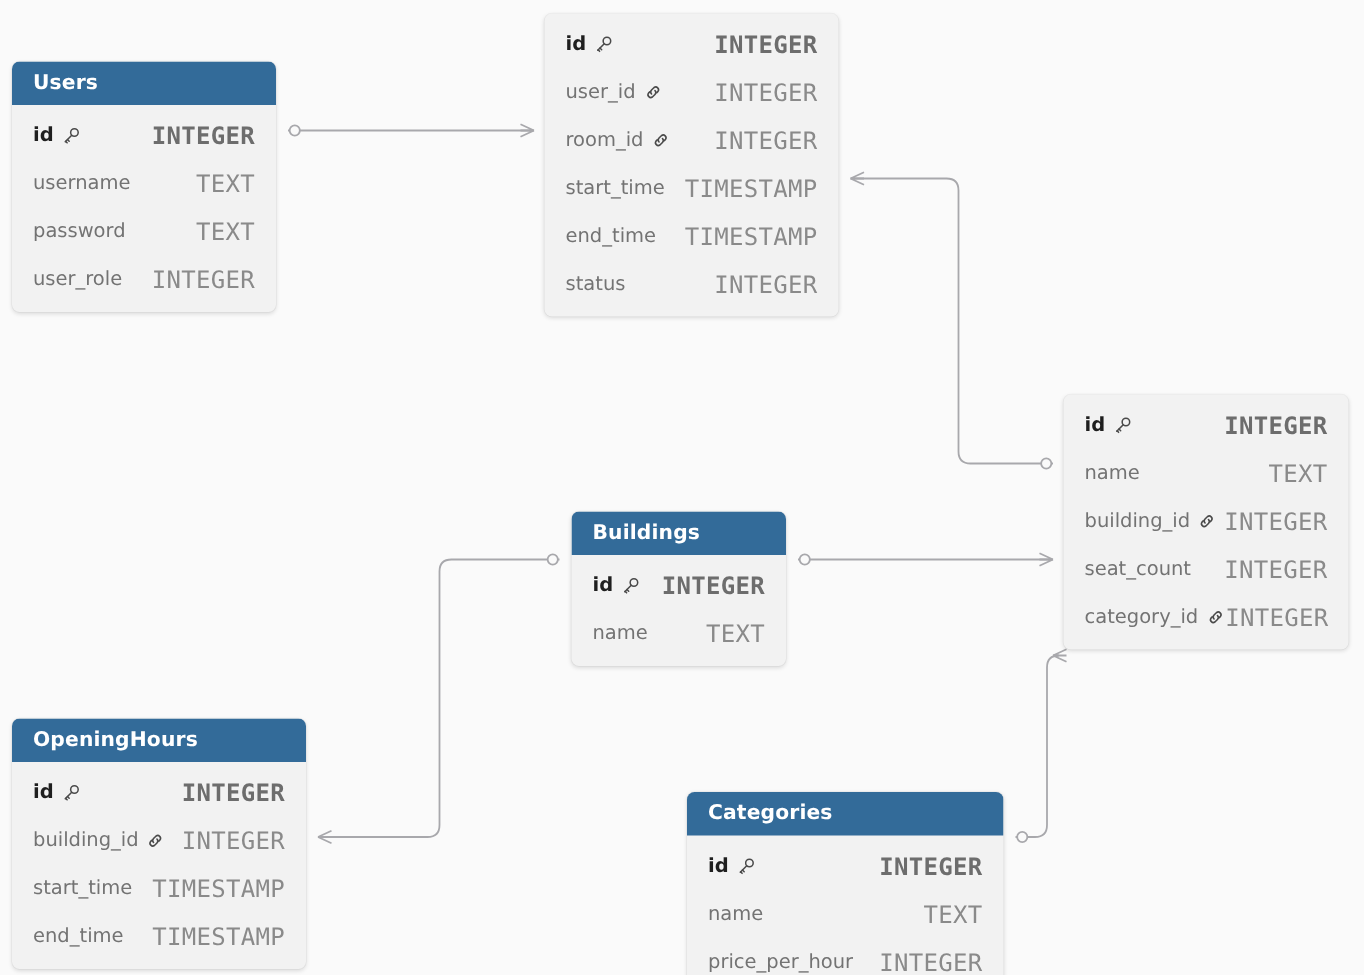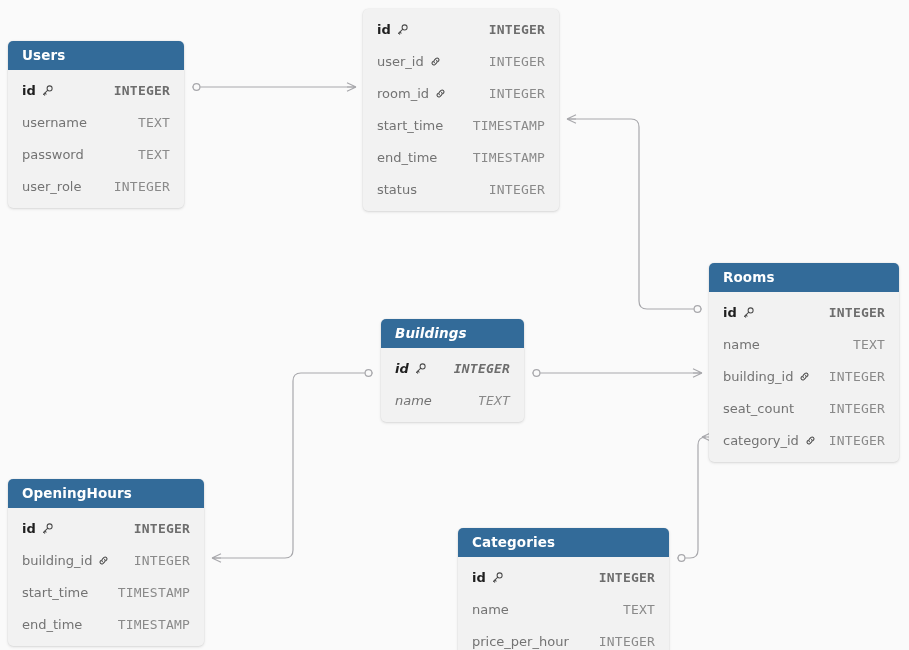--- a/index.html
+++ b/index.html
@@ -73,7 +73,7 @@
   }
   .field-type {
     margin-left: auto;
-    font-size: 13px;
+    font-size: 16px;
     font-family: "DejaVu Sans Mono", "Liberation Mono", monospace;
     color: #8a8a8a;
     letter-spacing: 0.2px;

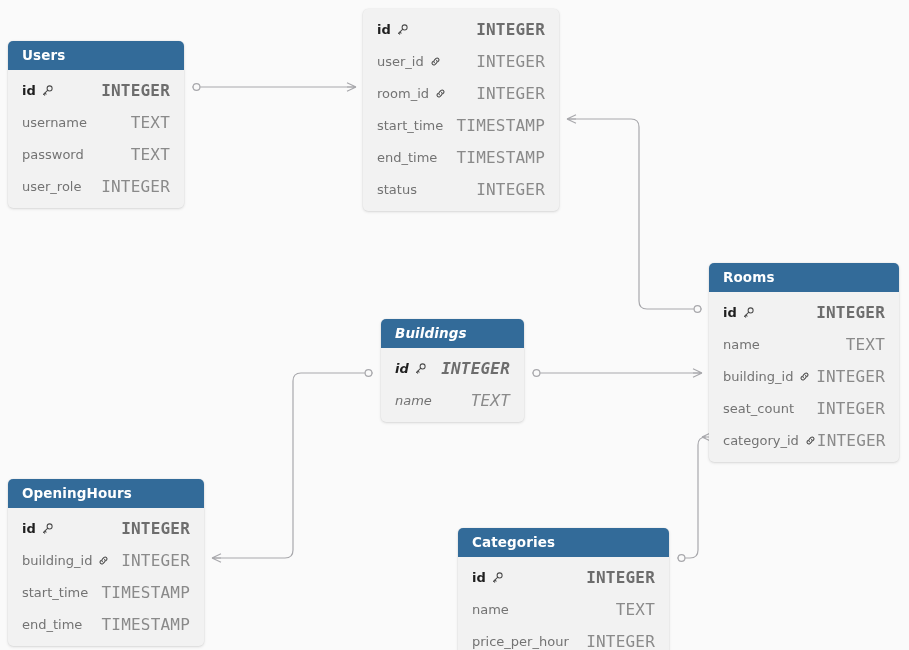--- a/index.html
+++ b/index.html
@@ -222,7 +222,6 @@
       </div>
     </div>
     <div class="entity" style="left: 709px; top: 263px; width: 190px;">
-      <div class="entity-header">Rooms</div>
       <div class="entity-body">
         <div class="field-row pk">
           <span class="field-name">

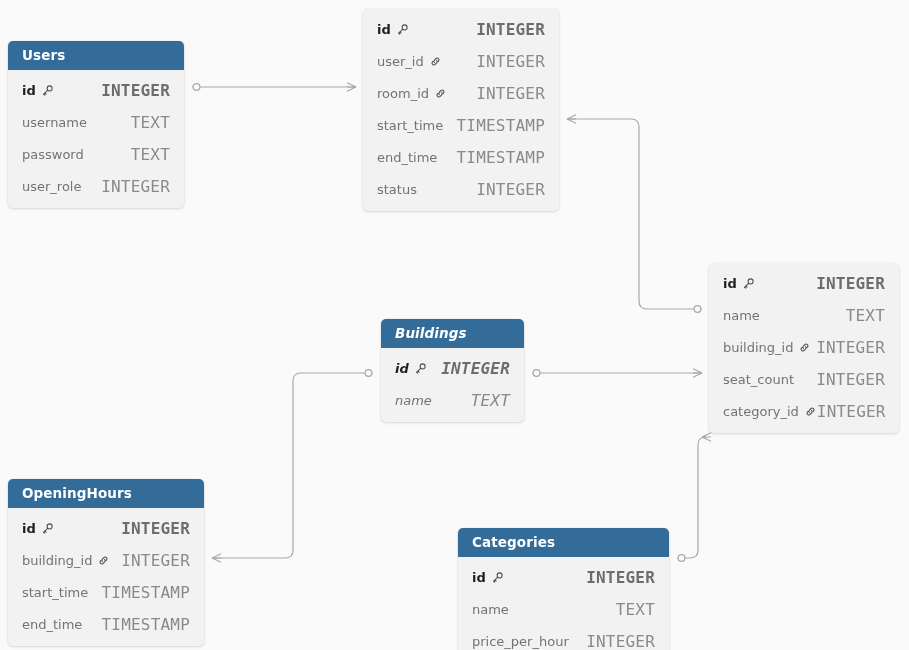--- a/index.html
+++ b/index.html
@@ -275,7 +275,7 @@
         </div>
       </div>
     </div>
-    <div class="entity" style="left: 381px; top: 319px; width: 143px; font-style: italic;">
+    <div class="entity" style="left: 381px; top: 341px; width: 143px;">
       <div class="entity-header">Buildings</div>
       <div class="entity-body">
         <div class="field-row pk">

